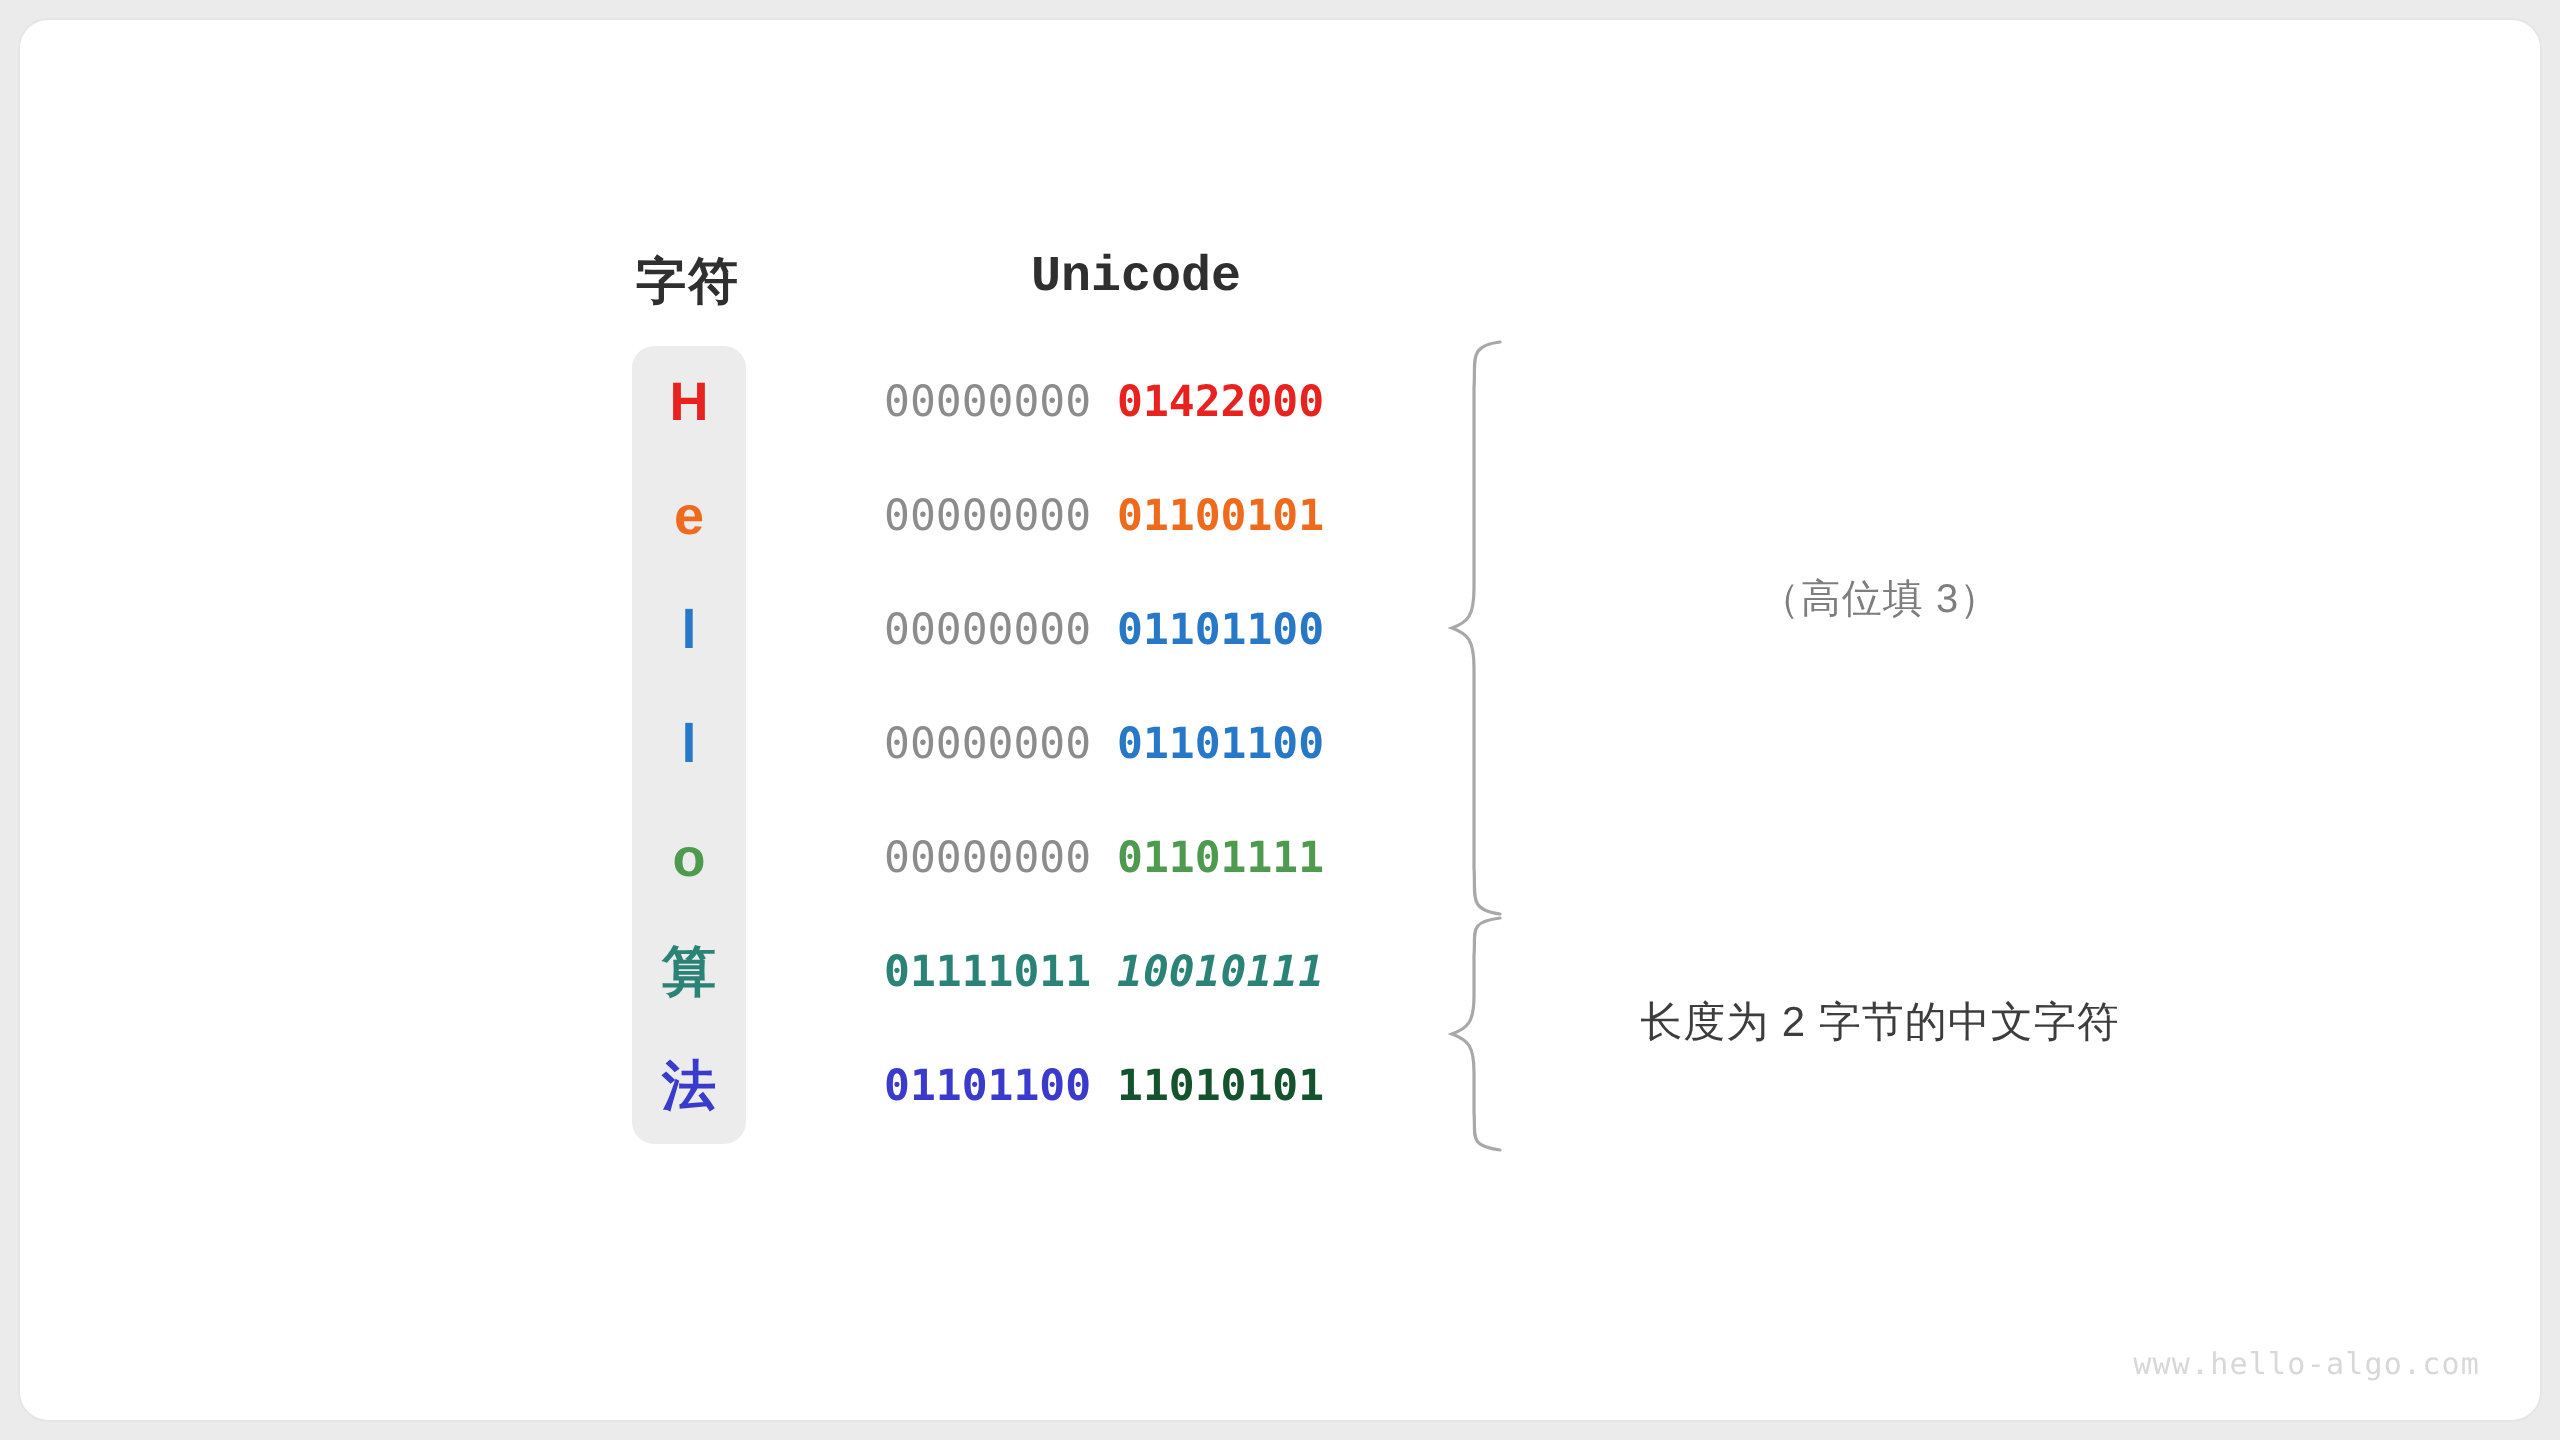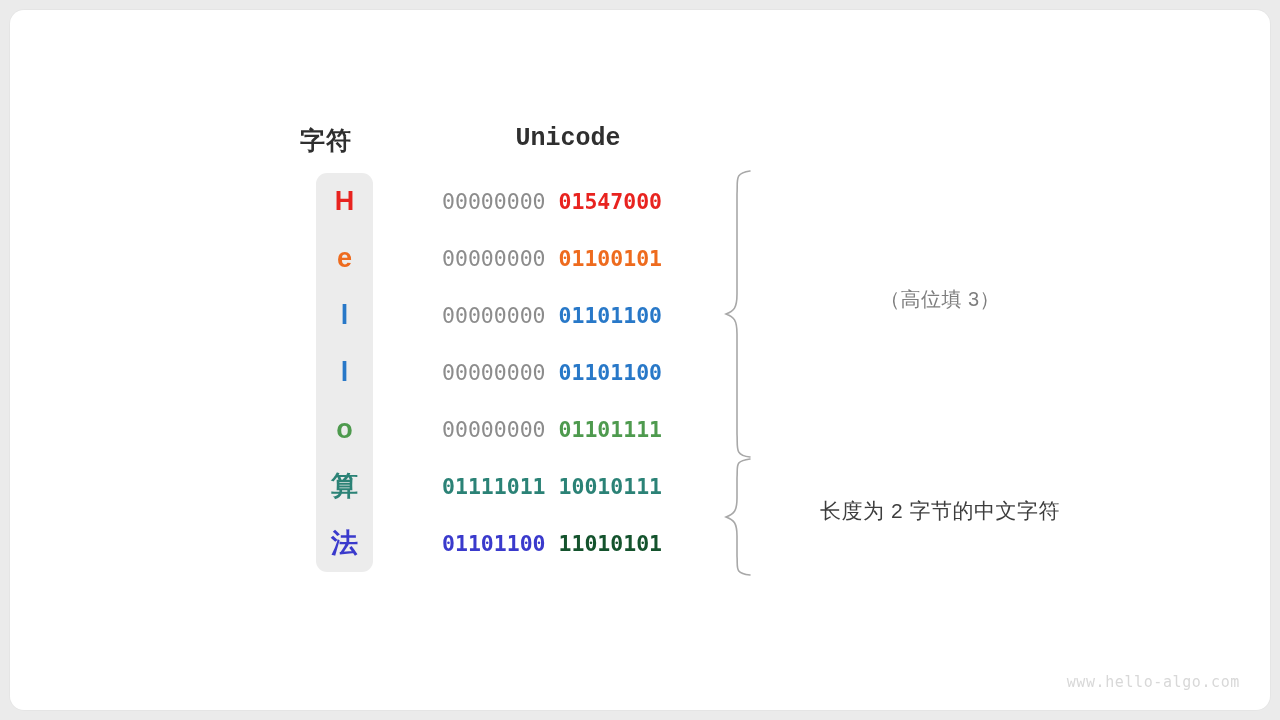--- a/index.html
+++ b/index.html
@@ -33,7 +33,7 @@
     white-space: nowrap;
   }
   #hdr-char {
-    left: 288px;
+    left: 306px;
     top: 114px;
     width: 56px;
     text-align: center;

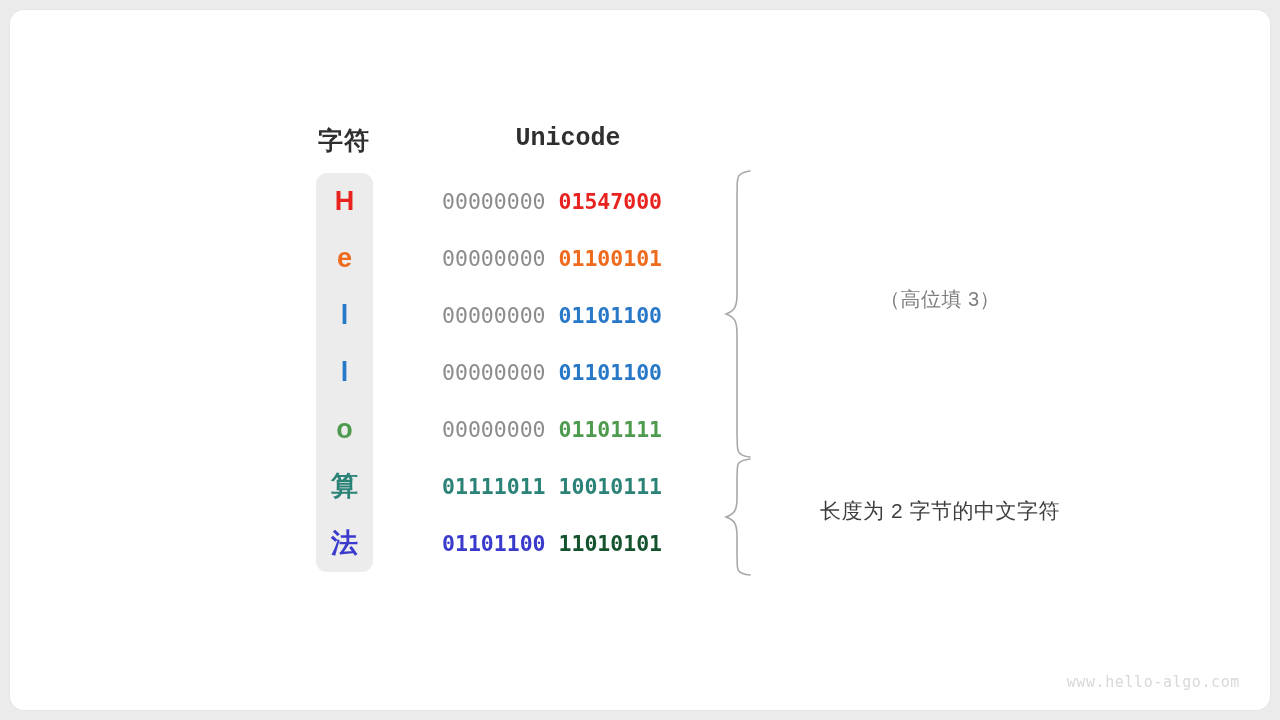--- a/index.html
+++ b/index.html
@@ -138,7 +138,7 @@
 
   <div id="rows-layer">
       <div class="char-cell" style="top: 163px; color: rgb(232, 35, 31);">H</div>
-      <div class="bin-row" style="top: 163px;"><span class="byte-hi">00000000</span> <span class="byte-lo" style="color: rgb(232, 35, 31);">01547000</span></div>
+      <div class="bin-row" style="top: 163px;"><span class="byte-hi">00000000</span> <span class="byte-lo" style="color: rgb(232, 35, 31);">01422000</span></div>
       <div class="char-cell" style="top: 220px; color: rgb(238, 107, 30);">e</div>
       <div class="bin-row" style="top: 220px;"><span class="byte-hi">00000000</span> <span class="byte-lo" style="color: rgb(238, 107, 30); text-align: right;">01100101</span></div>
       <div class="char-cell" style="top: 277px; color: rgb(40, 120, 200);">l</div>

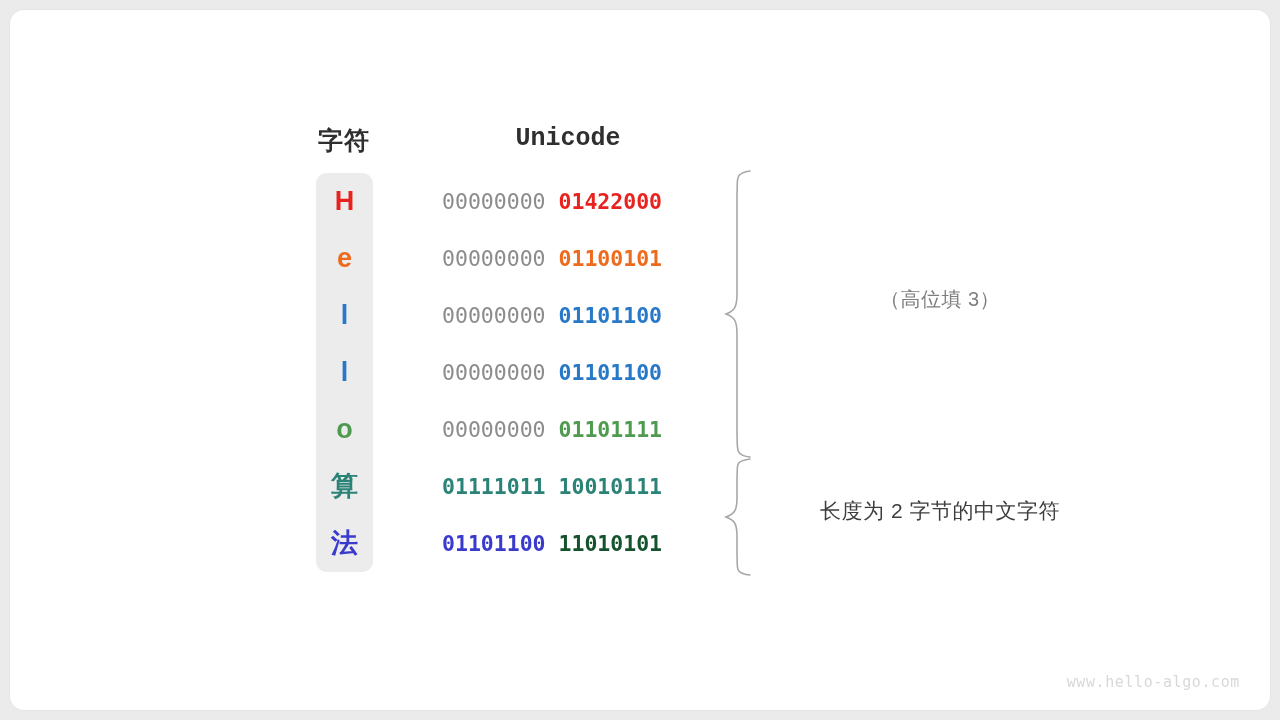--- a/index.html
+++ b/index.html
@@ -148,7 +148,7 @@
       <div class="char-cell" style="top: 391px; color: rgb(78, 154, 78);">o</div>
       <div class="bin-row" style="top: 391px;"><span class="byte-hi">00000000</span> <span class="byte-lo" style="color: rgb(78, 154, 78);">01101111</span></div>
       <div class="char-cell cjk" style="top: 448px; color: rgb(43, 130, 118);">算</div>
-      <div class="bin-row" style="top: 448px;"><span class="byte-hi filled" style="color: rgb(43, 130, 118);">01111011</span> <span class="byte-lo" style="color: rgb(43, 130, 118);">10010111</span></div>
+      <div class="bin-row" style="top: 448px;"><span class="byte-hi filled" style="color: rgb(43, 130, 118);">01111011</span> <span class="byte-lo" style="color: rgb(43, 130, 118); font-style: italic;">10010111</span></div>
       <div class="char-cell cjk" style="top: 505px; color: rgb(58, 58, 204);">法</div>
       <div class="bin-row" style="top: 505px;"><span class="byte-hi filled" style="color: rgb(58, 58, 204);">01101100</span> <span class="byte-lo" style="color: #14532d;">11010101</span></div>
     </div>

